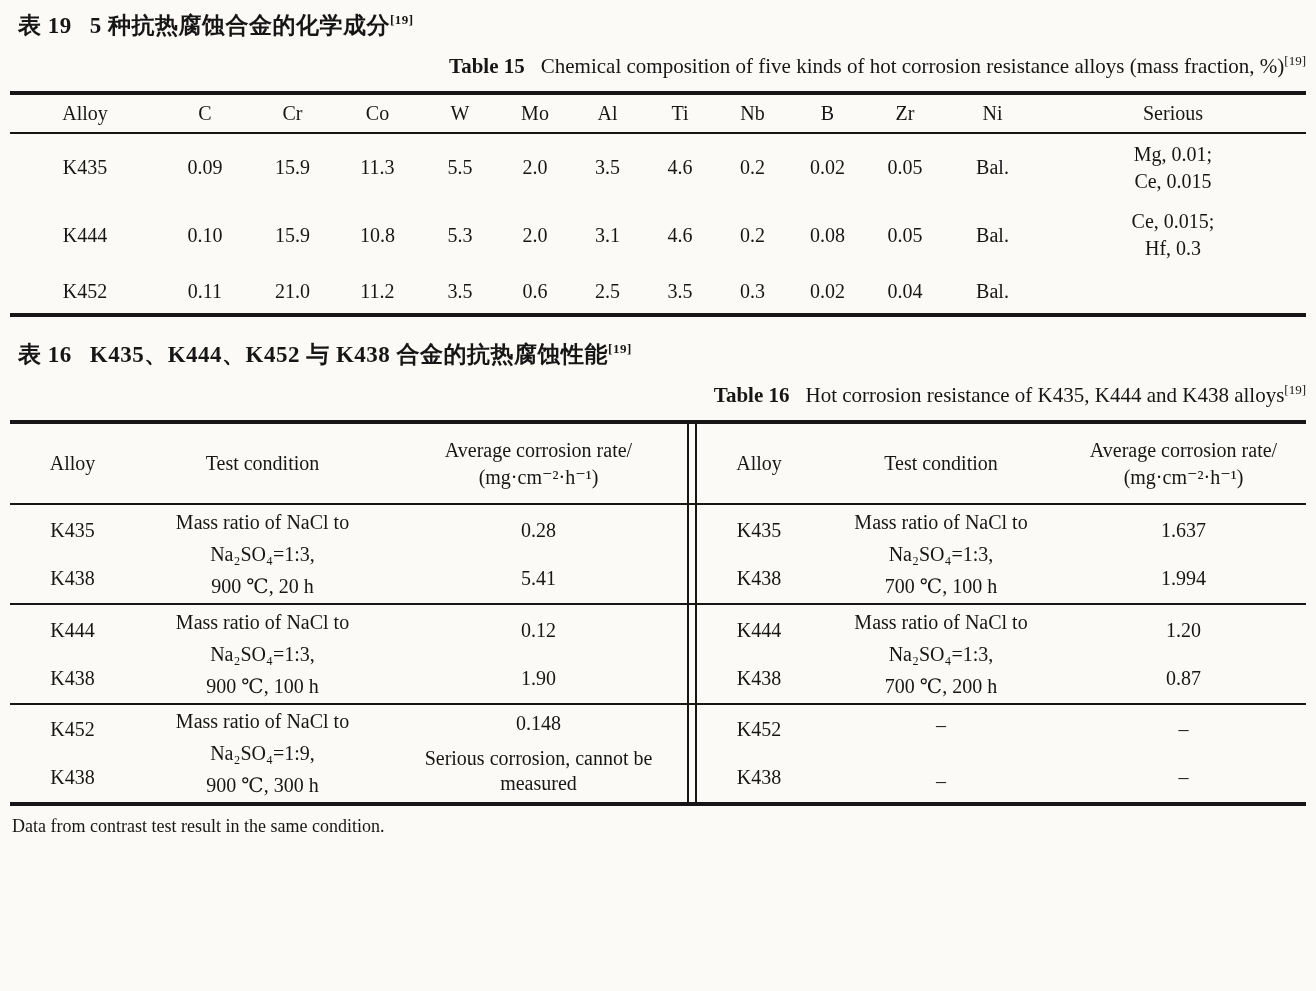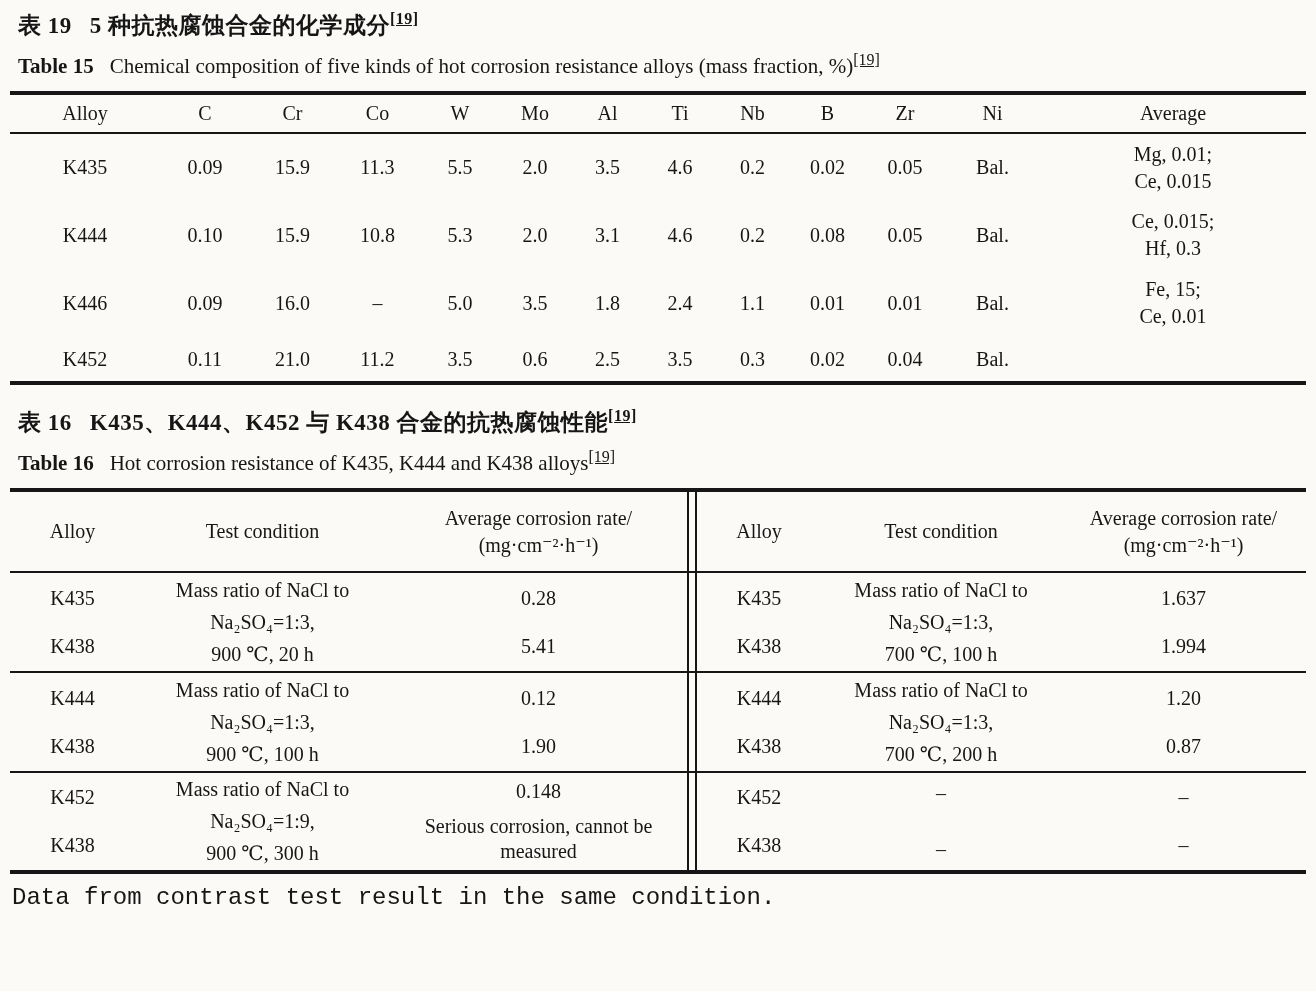--- a/index.html
+++ b/index.html
@@ -15,7 +15,7 @@
   .cap-zh .cap-label { margin-right: 18px; }
   .cap-en { font-size: 21px; margin: 13px 0 0 8px; }
   .cap-en .cap-label { font-weight: bold; margin-right: 16px; }
-  sup.ref { font-size: 16px; vertical-align: super; line-height: 0; text-decoration: underline; }
+  sup.ref { font-size: 13px; vertical-align: super; line-height: 0; }
 
   table { border-collapse: collapse; width: 1296px; table-layout: fixed; }
 

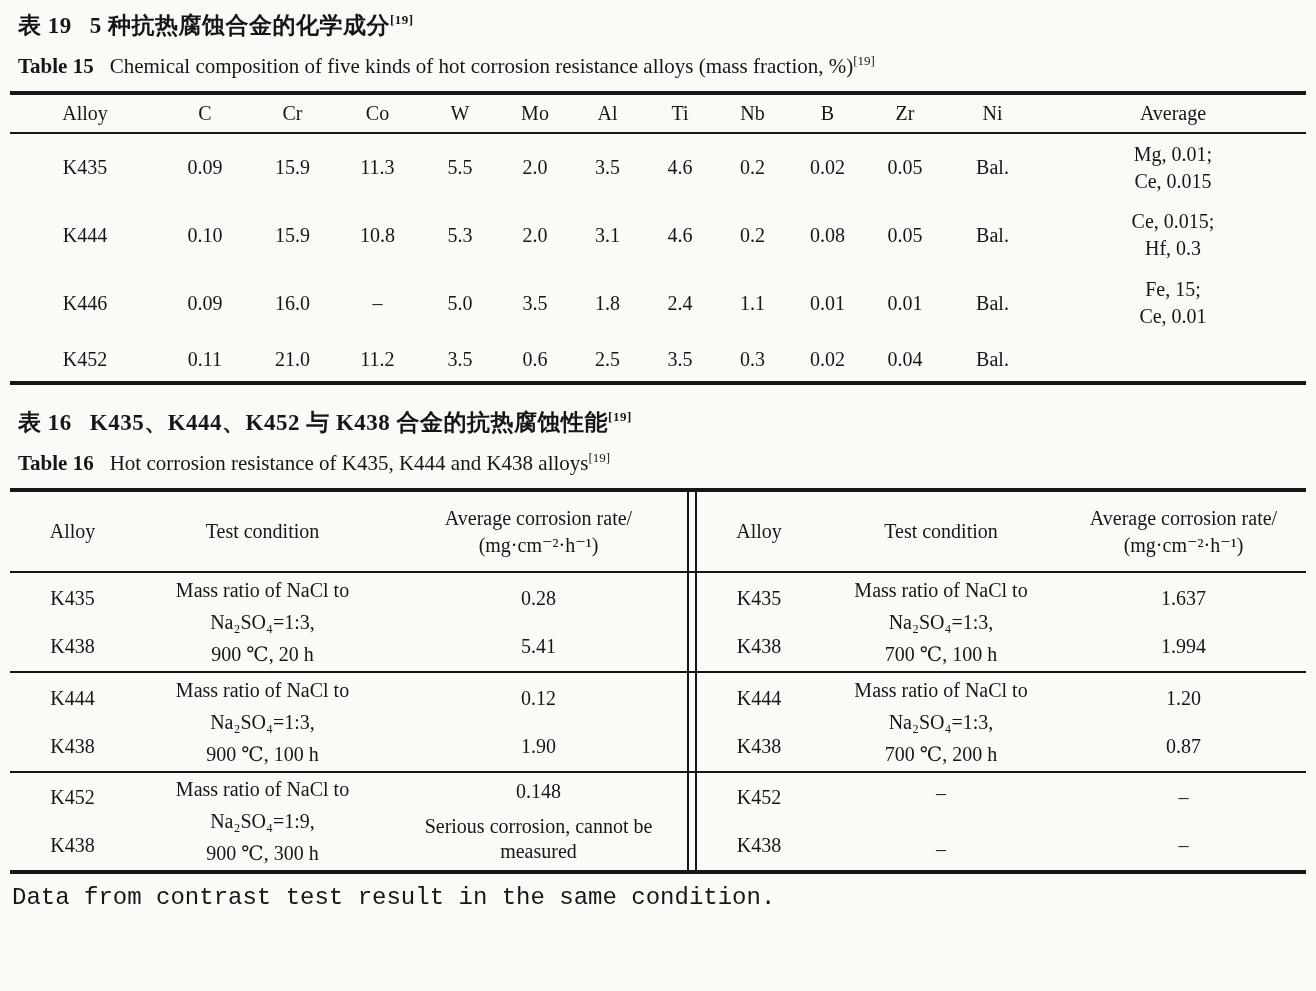--- a/index.html
+++ b/index.html
@@ -13,7 +13,7 @@
   }
   .cap-zh { font-size: 23px; font-weight: bold; margin: 4px 0 0 8px; letter-spacing: 0.5px; }
   .cap-zh .cap-label { margin-right: 18px; }
-  .cap-en { font-size: 21px; margin: 13px 0 0 8px; }
+  .cap-en { font-size: 21px; margin: 13px 0 0 16px; text-align: right; }
   .cap-en .cap-label { font-weight: bold; margin-right: 16px; }
   sup.ref { font-size: 13px; vertical-align: super; line-height: 0; }
 

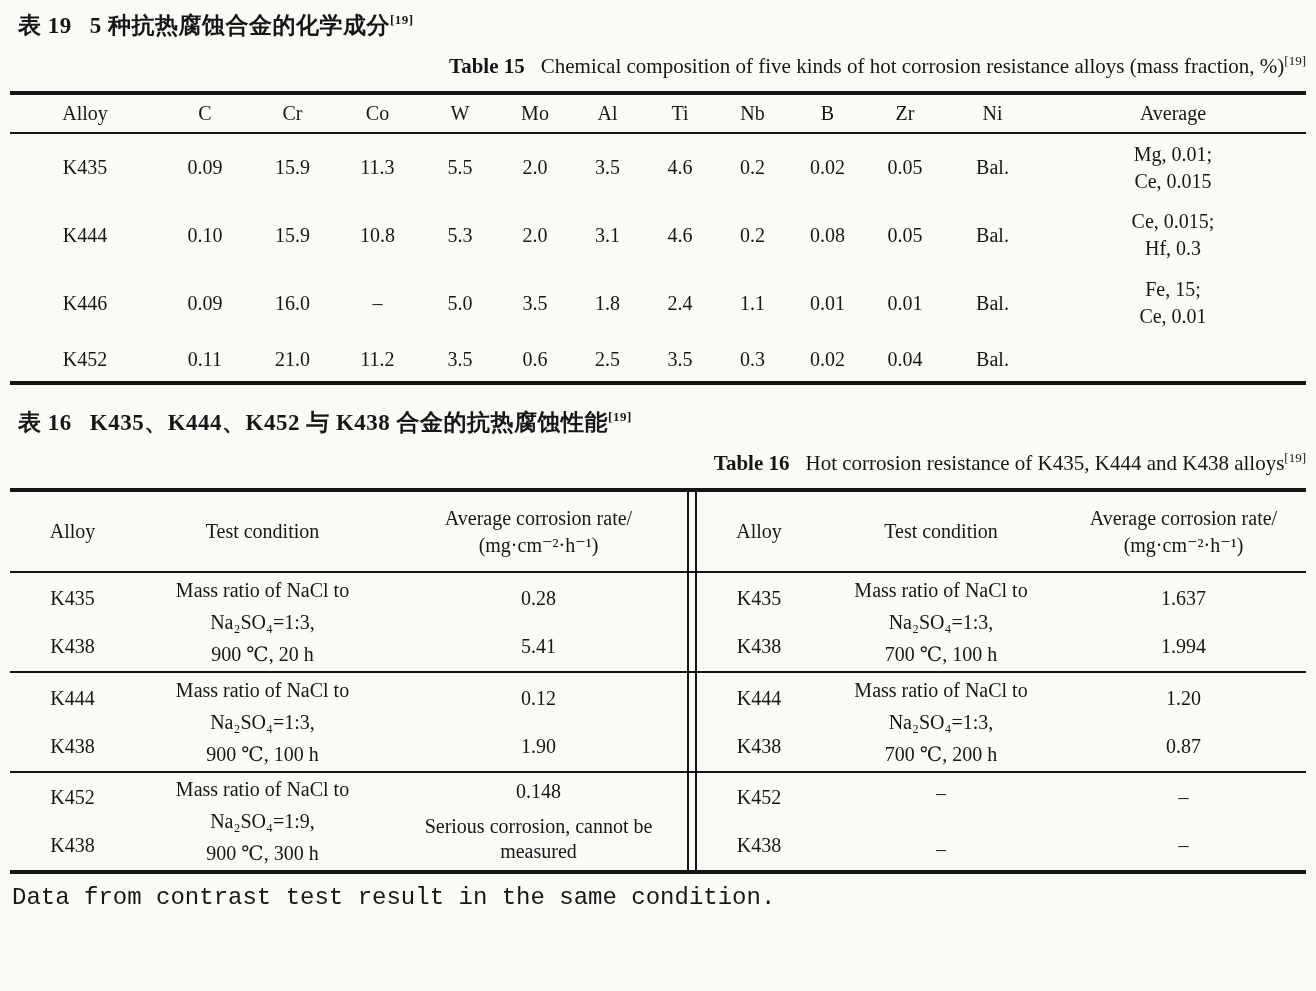--- a/index.html
+++ b/index.html
@@ -102,7 +102,7 @@
     <th>B</th>
     <th>Zr</th>
     <th>Ni</th>
-    <th>Average</th>
+    <th>Serious</th>
   </tr>
   <tr>
     <td>K435</td>

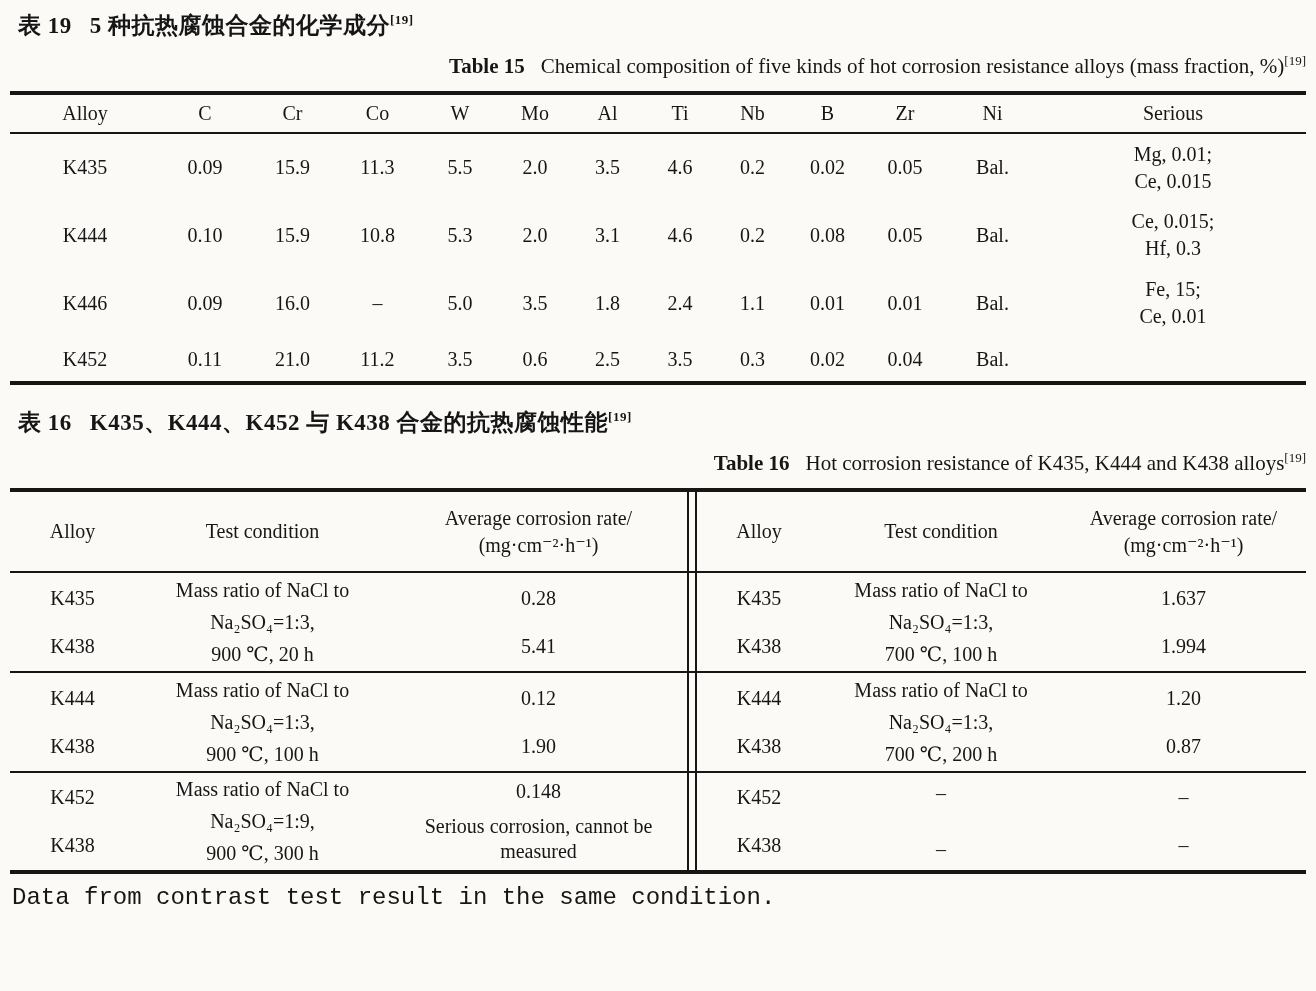--- a/index.html
+++ b/index.html
@@ -140,24 +140,6 @@
       <div>Hf, 0.3</div>
     </td>
   </tr>
-  <tr>
-    <td>K446</td>
-    <td>0.09</td>
-    <td>16.0</td>
-    <td>–</td>
-    <td>5.0</td>
-    <td>3.5</td>
-    <td>1.8</td>
-    <td>2.4</td>
-    <td>1.1</td>
-    <td>0.01</td>
-    <td>0.01</td>
-    <td>Bal.</td>
-    <td class="two-line">
-      <div>Fe, 15;</div>
-      <div>Ce, 0.01</div>
-    </td>
-  </tr>
   <tr class="short">
     <td>K452</td>
     <td>0.11</td>

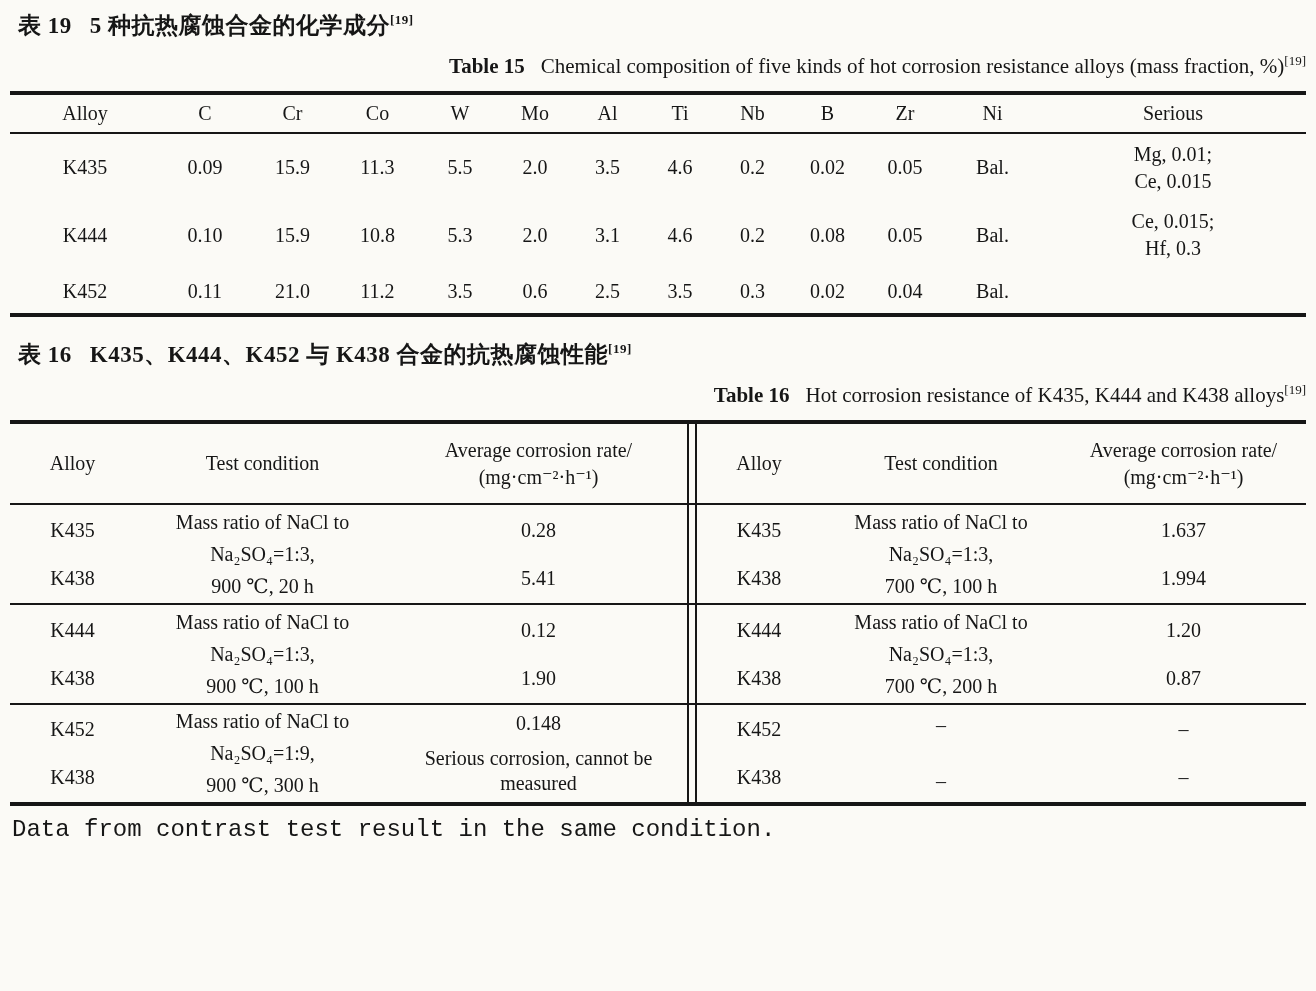--- a/index.html
+++ b/index.html
@@ -63,7 +63,7 @@
   }
   .stack div { width: 100%; }
 
-  .footnote { font-size: 24px; margin: 10px 0 0 2px; font-family: Liberation Mono, monospace; }
+  .footnote { font-size: 18px; margin: 10px 0 0 2px; }
 </style>
 </head>
 <body>

